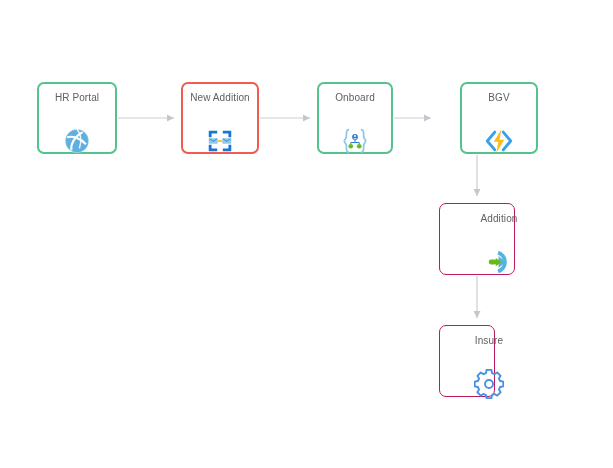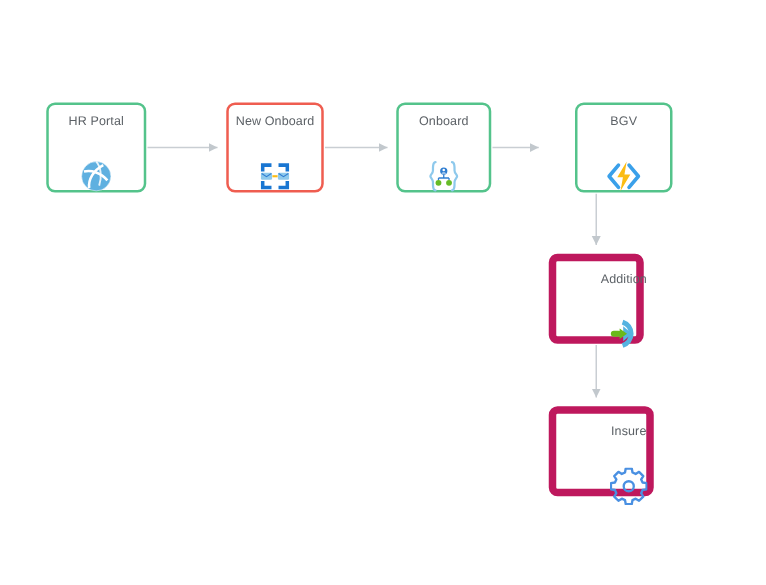--- a/index.html
+++ b/index.html
@@ -106,7 +106,7 @@
   </div>
 
   <div class="node red" style="left:181px; top:82px; width:78px; height:72px;">
-    <div class="node-label">New Onboard</div>
+    <div class="node-label">New Addition</div>
     <div class="node-icon">
       <svg width="30" height="30" viewBox="0 0 32 32">
         <path d="M4 12 L4 5 L13 5 L13 8 L7 8 L7 12 Z" fill="#1976d2"></path>

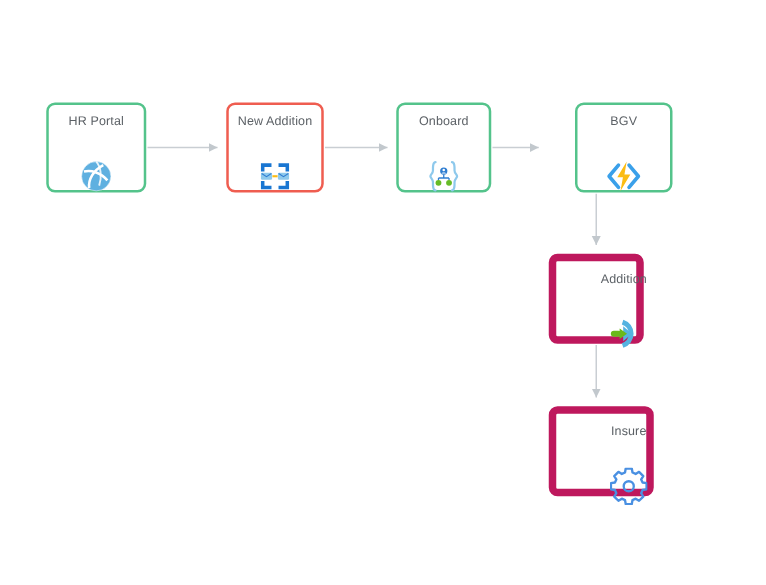--- a/index.html
+++ b/index.html
@@ -40,7 +40,7 @@
   }
   .node.green  { border: 2px solid #54c38b; }
   .node.red    { border: 2px solid #ef5d50; }
-  .node.gray   { border: 6px solid #be185d; padding-left: 44px; }
+  .node.gray   { border: 1px solid #be185d; padding-left: 44px; }
   .node-label {
     font-size: 10px;
     line-height: 12px;

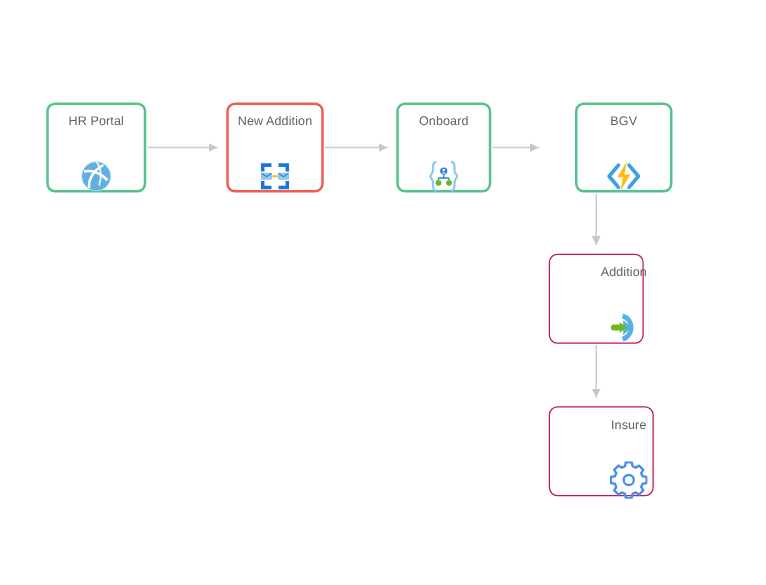--- a/index.html
+++ b/index.html
@@ -161,7 +161,7 @@
     </div>
   </div>
 
-  <div class="node gray" style="left:439px; top:325px; width:84px; height:72px;">
+  <div class="node gray" style="left:439px; top:325px; width:56px; height:72px;">
     <div class="node-label">Insure</div>
     <div class="node-icon">
       <svg width="30" height="30" viewBox="0 0 32 32">

